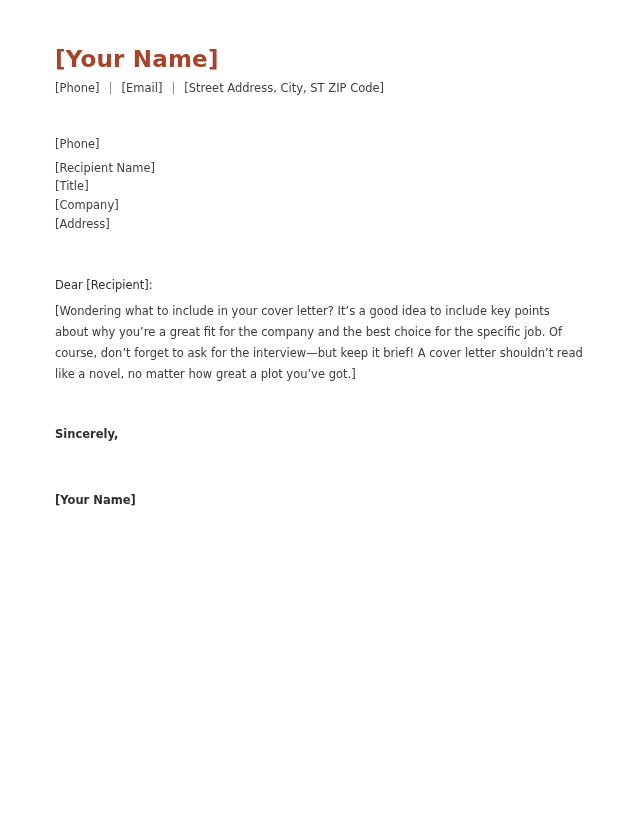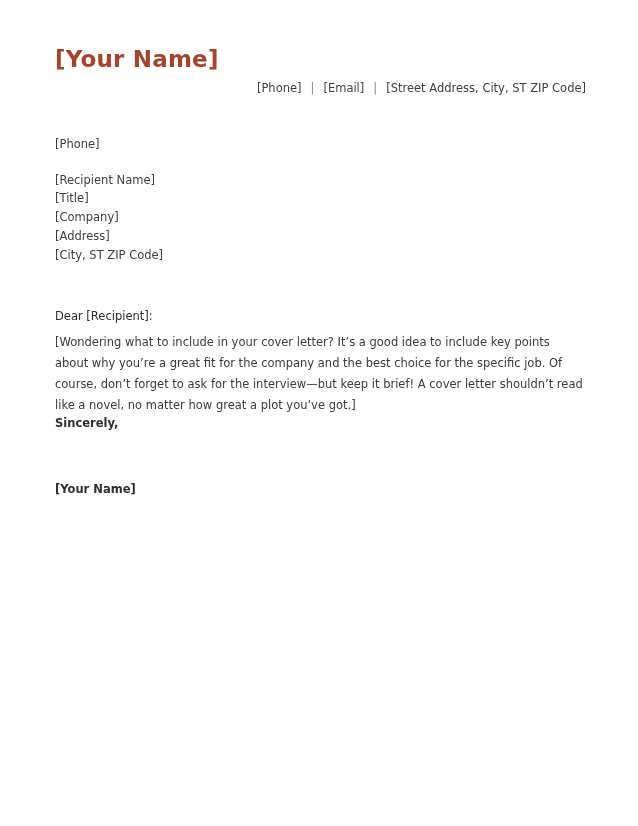--- a/index.html
+++ b/index.html
@@ -30,7 +30,6 @@
     font-size: 11.5px;
     color: #3f3f3f;
     white-space: nowrap;
-    text-align: right;
   }
   .contact-sep {
     color: #8a8a8a;

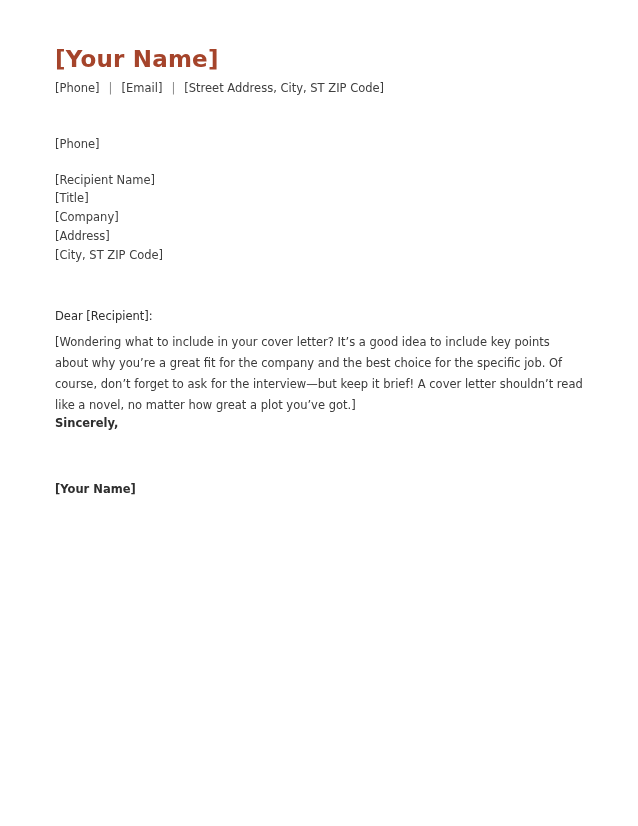--- a/index.html
+++ b/index.html
@@ -41,7 +41,7 @@
     color: #3f3f3f;
   }
   .recipient-block {
-    margin-top: 20px;
+    margin-top: 8px;
     font-size: 11.5px;
     line-height: 18.8px;
     color: #3f3f3f;

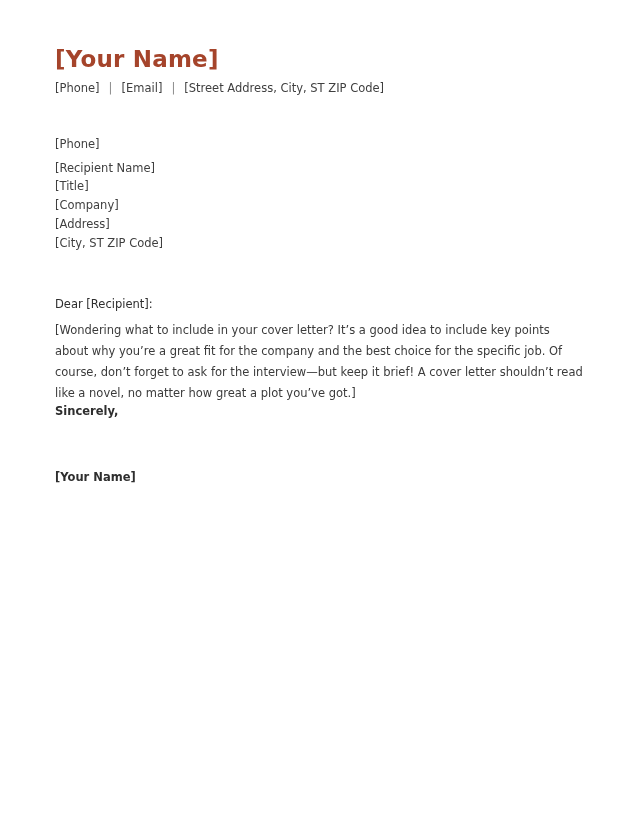--- a/index.html
+++ b/index.html
@@ -93,7 +93,6 @@
     <div>[Title]</div>
     <div>[Company]</div>
     <div>[Address]</div>
-    <div>[City, ST ZIP Code]</div>
   </div>
 
   <div class="salutation">Dear [Recipient]:</div>

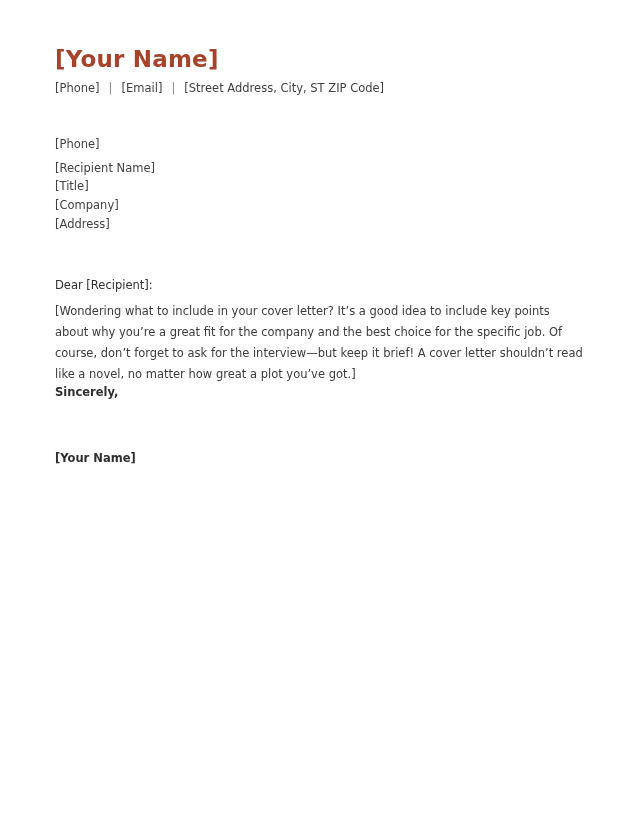--- a/index.html
+++ b/index.html
@@ -64,6 +64,7 @@
     margin-top: 13px;
   }
   .closing {
+    margin-top: 42px;
     font-size: 11.5px;
     font-weight: bold;
     color: #2e2e2e;

